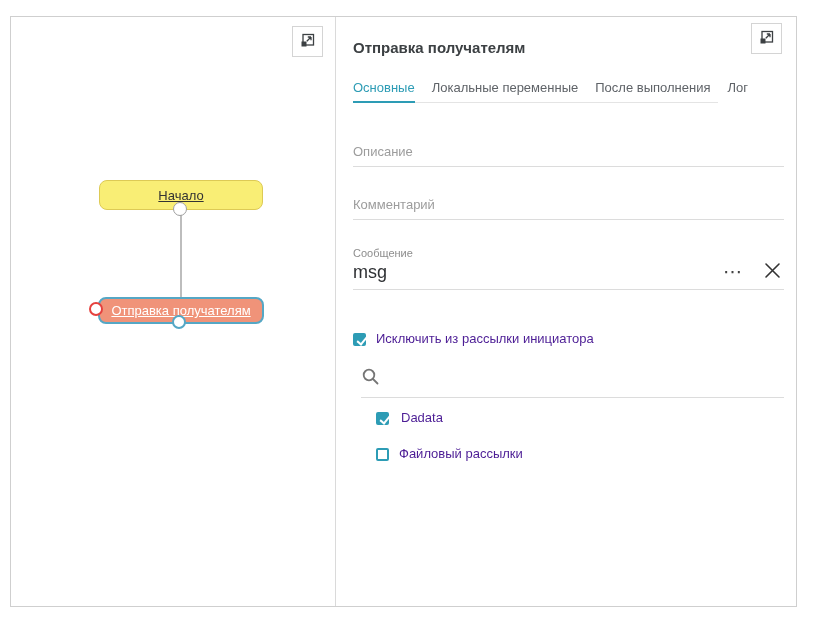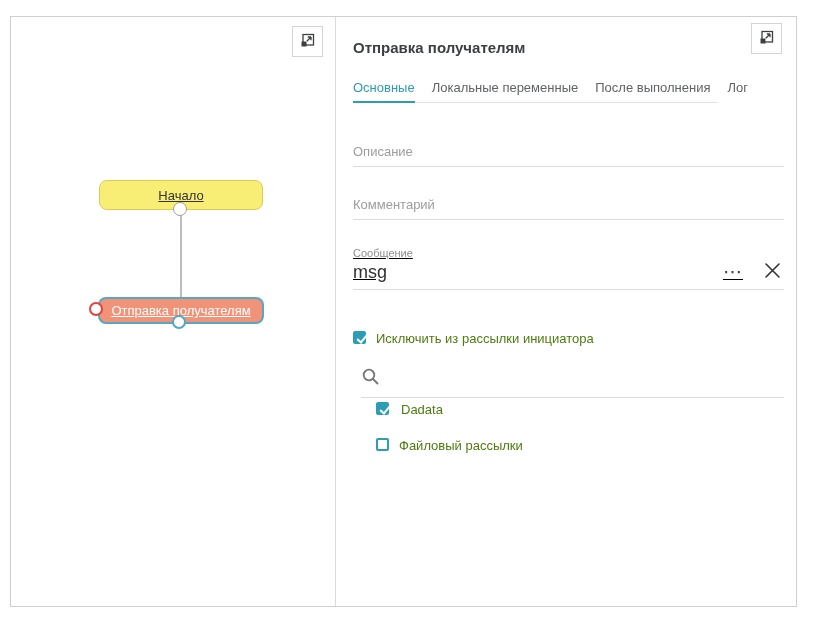--- a/index.html
+++ b/index.html
@@ -43,7 +43,7 @@
   .field-comment { margin-top:28px; }
   .field-comment .line-input { }
 
-  .msg-block { margin-top:27px; border-bottom:1px solid #dcdcdc; padding-bottom:6px;text-decoration:underline; }
+  .msg-block { margin-top:27px; border-bottom:1px solid #dcdcdc; padding-bottom:6px; }
   .msg-label { font-size:11px; color:#8d8d8d; }
   .msg-row { display:flex; align-items:center; margin-top:2px; }
   .msg-input { flex:1; border:0; outline:none; font-size:18px; color:#2f3134; background:transparent;

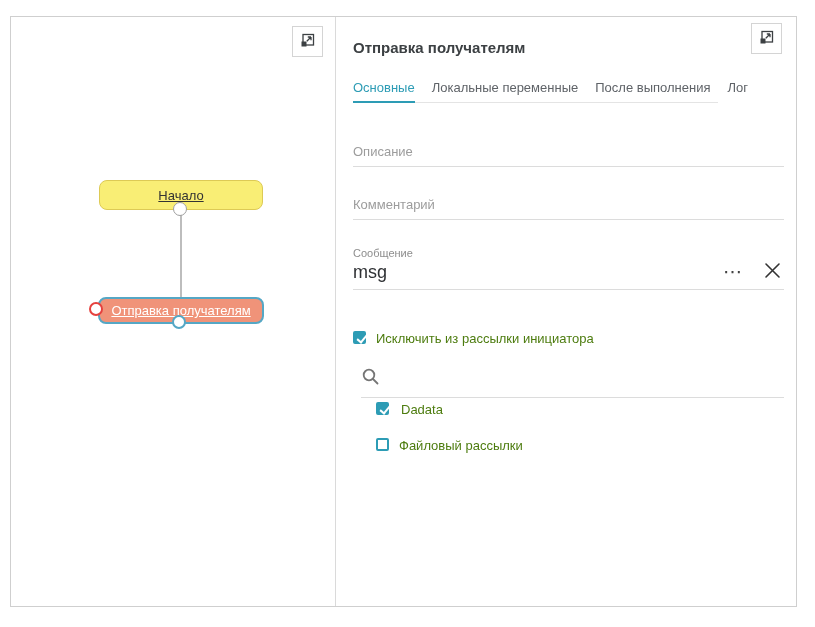--- a/index.html
+++ b/index.html
@@ -59,7 +59,7 @@
   .cb.checked::after { content:""; position:absolute; left:4px; top:0px; width:4px; height:8px;
     border:solid #fff; border-width:0 2px 2px 0; transform:rotate(40deg); }
 
-  .check-row { display:flex; align-items:flex-start; gap:10px; font-size:13px; color:#4d7c0f; cursor:pointer; }
+  .check-row { display:flex; align-items:flex-end; gap:10px; font-size:13px; color:#4c1d95; cursor:pointer; }
   .exclude-row { margin-top:41px; }
 
   .search-row { margin-top:21px; margin-left:8px; display:flex; align-items:center; gap:11px;

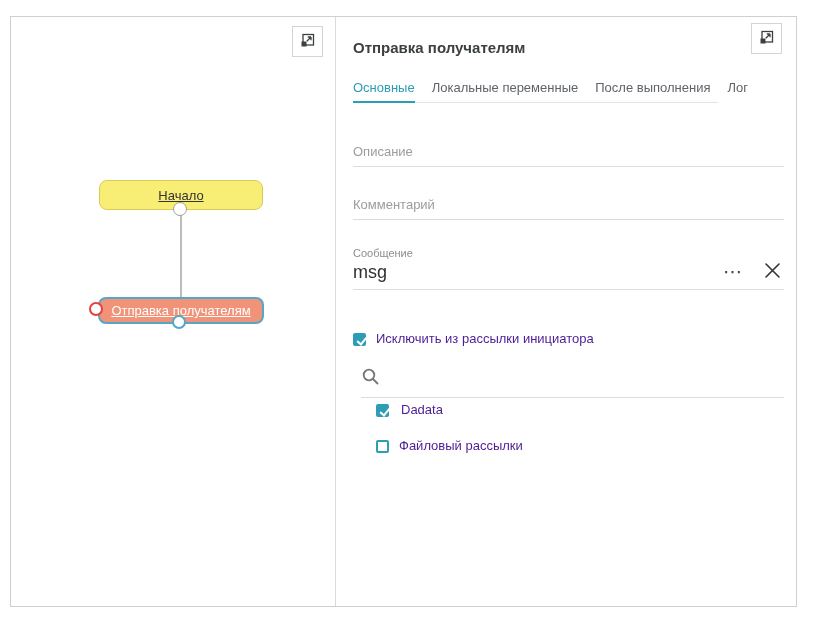--- a/index.html
+++ b/index.html
@@ -70,7 +70,7 @@
 
   .recipients { margin-left:23px; }
   .recipients .check-row { margin-top:21px; }
-  .recipients .check-row:first-child { margin-top:4px;gap:12px; }
+  .recipients .check-row:first-child { margin-top:12px;gap:12px; }
 </style>
 </head>
 <body>

